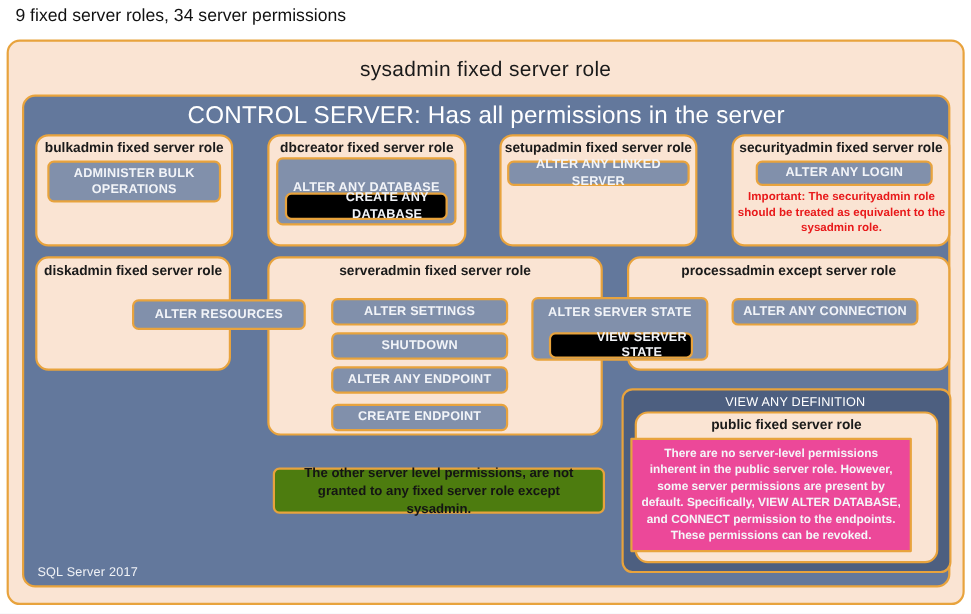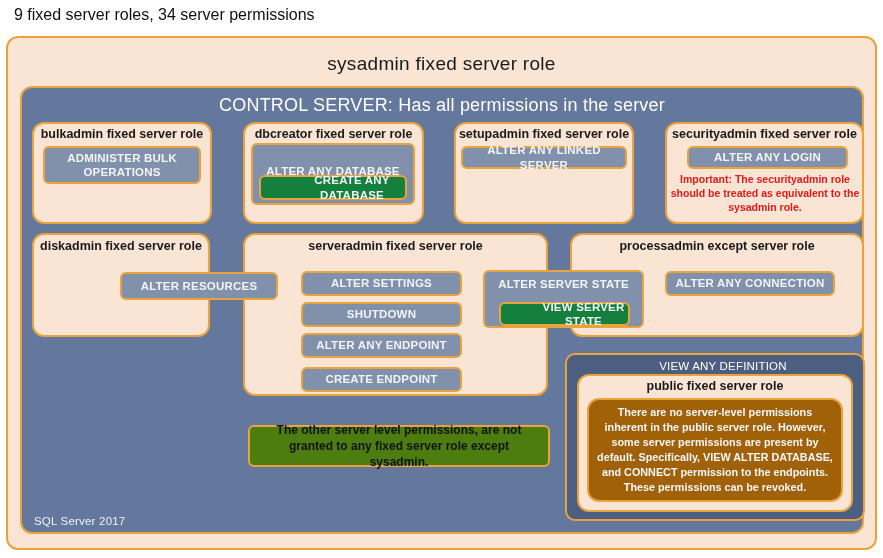--- a/index.html
+++ b/index.html
@@ -59,7 +59,7 @@
   #controlLabel{
     left:20px;top:90px;width:844px;height:30px;
     display:flex;align-items:center;justify-content:center;
-    font-size:18px;font-weight:400;color:#ffffff;letter-spacing:.2px;
+    font-size:22px;font-weight:400;color:#ffffff;letter-spacing:.2px;
   }
 
   

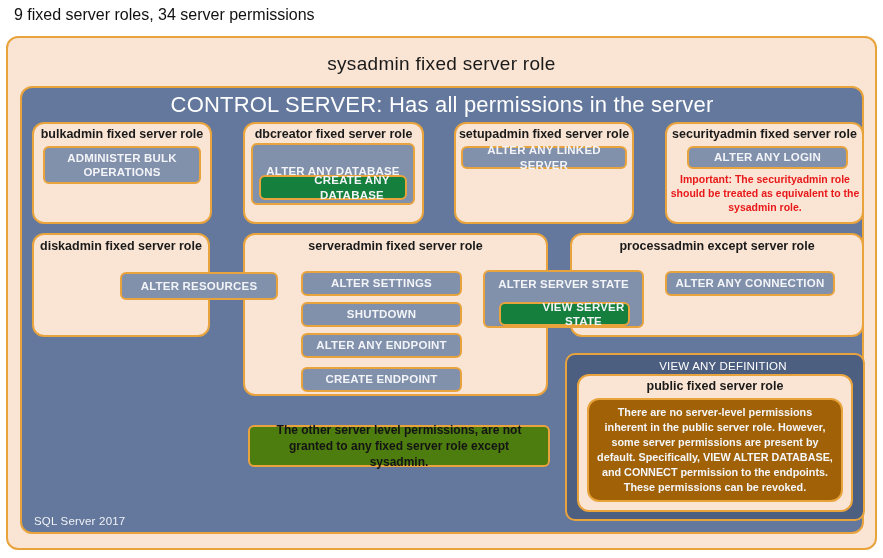--- a/index.html
+++ b/index.html
@@ -34,7 +34,7 @@
     display:flex;align-items:center;justify-content:center;text-align:center;
     line-height:1.25;
   }
-  .perm.nested{background:#15803d;padding-left:38px;}
+  .perm.nested{background:#000000;padding-left:38px;}
   .roleTitle{
     font-size:12.5px;font-weight:700;color:#1a1a1a;text-align:center;
     width:100%;line-height:1.2;

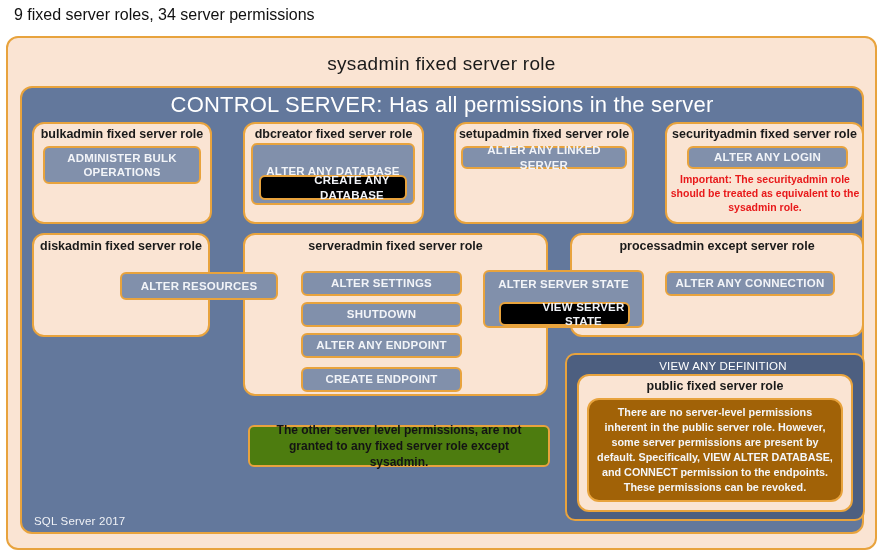--- a/index.html
+++ b/index.html
@@ -116,8 +116,8 @@
   #publicRole{left:577px;top:374px;width:276px;height:138px;}
   #publicRoleTitle{left:577px;top:379px;width:276px;}
   #publicNote{
-    left:587px;top:398px;width:256px;height:104px;
-    background:#a16207;border:2px solid #e8a33d;border-radius:12px;
+    left:573px;top:398px;width:256px;height:104px;
+    background:#ec4899;border:2px solid #e8a33d;border-radius:1px;
     color:#f4f6f9;font-size:10.8px;font-weight:700;text-align:center;
     line-height:1.38;display:flex;align-items:center;justify-content:center;
     padding:4px 7px;box-sizing:border-box;

